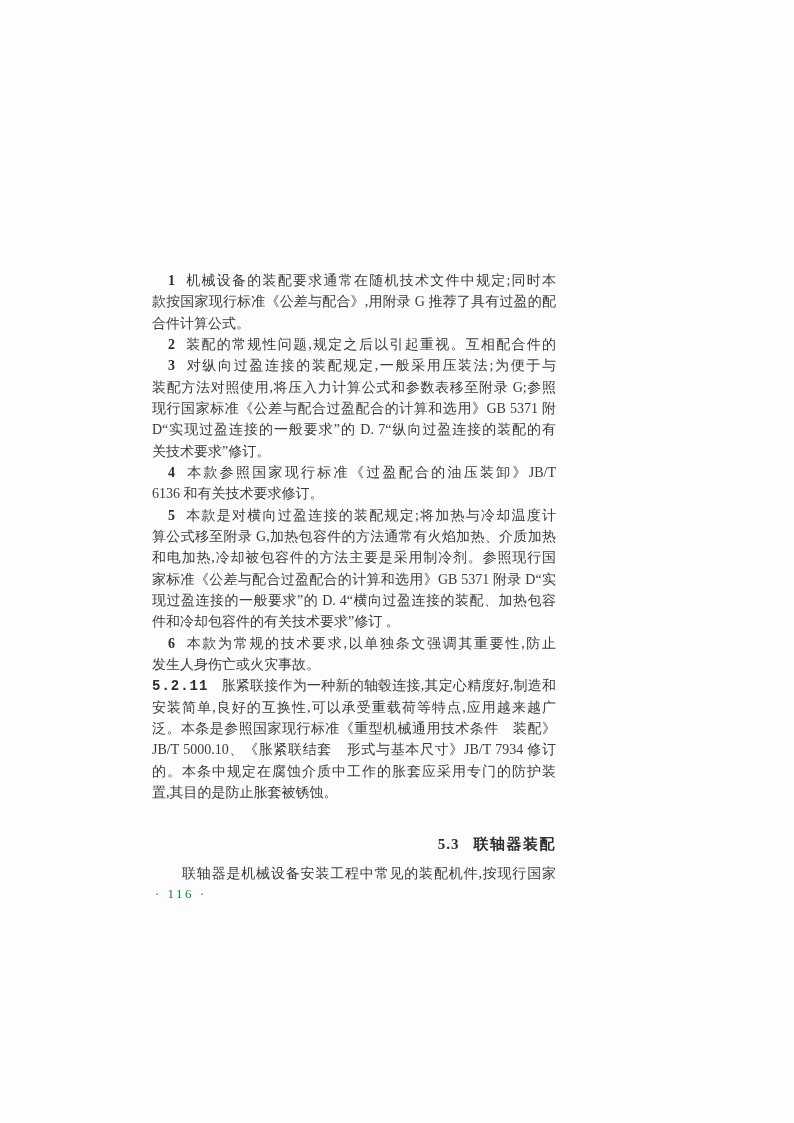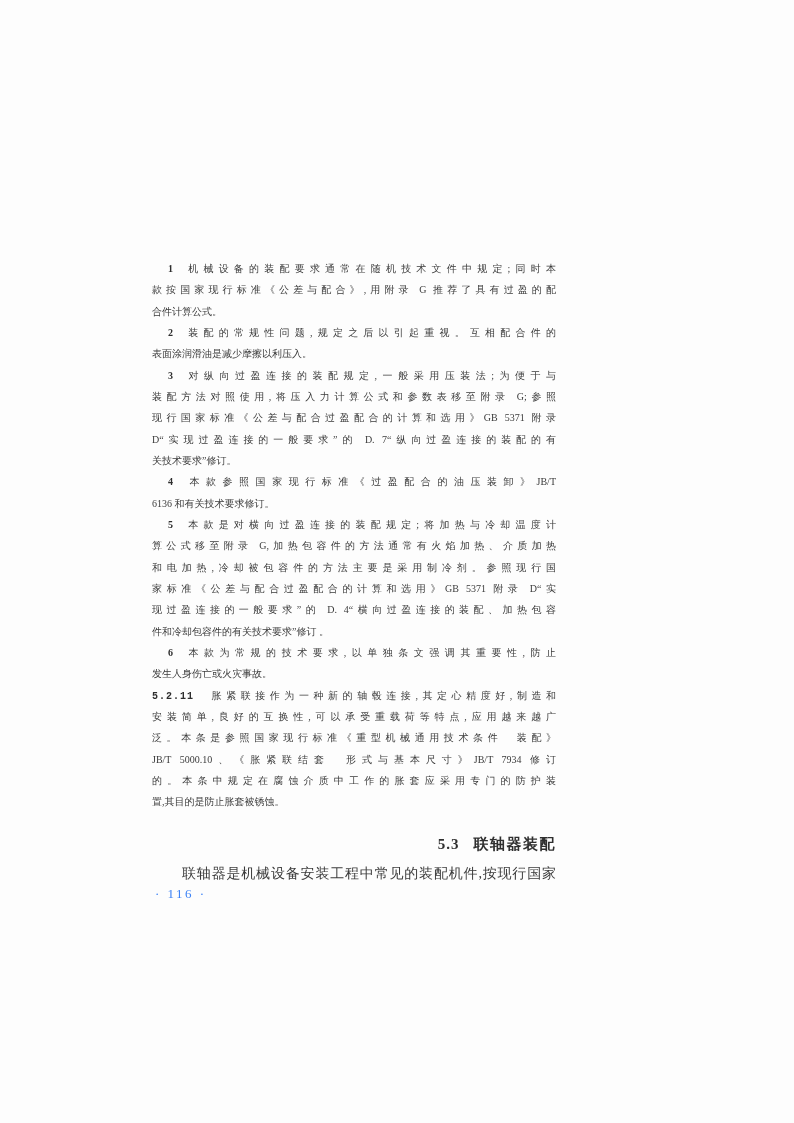--- a/index.html
+++ b/index.html
@@ -16,9 +16,9 @@
   .text-block{
     position:absolute;
     left:152px;
-    top:258px;
+    top:270px;
     width:404px;
-    font-size:10px;
+    font-size:14px;
     line-height:21.33px;
   }
   .line{

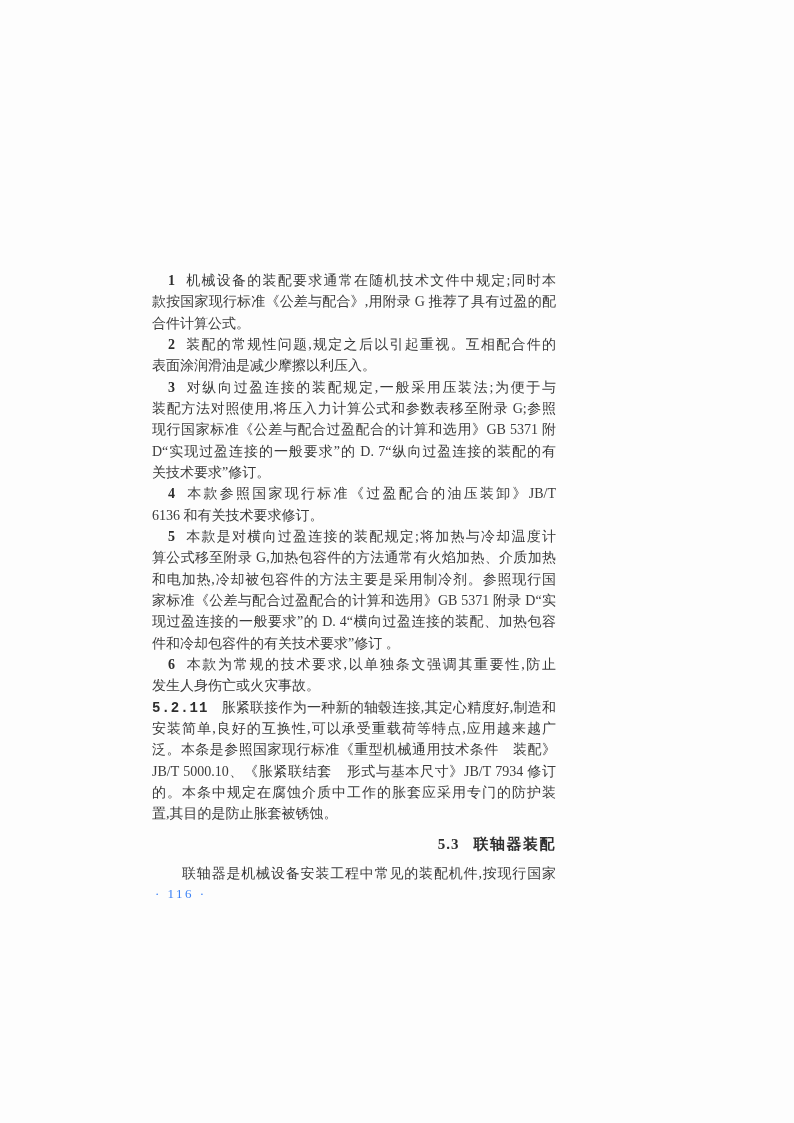--- a/index.html
+++ b/index.html
@@ -87,7 +87,6 @@
       <div class="line">款按国家现行标准《公差与配合》,用附录 G 推荐了具有过盈的配</div>
       <div class="line end">合件计算公式。</div>
       <div class="line first-item"><span class="pnum">2</span>装配的常规性问题,规定之后以引起重视。互相配合件的</div>
-      <div class="line end">表面涂润滑油是减少摩擦以利压入。</div>
       <div class="line first-item"><span class="pnum">3</span>对纵向过盈连接的装配规定,一般采用压装法;为便于与</div>
       <div class="line">装配方法对照使用,将压入力计算公式和参数表移至附录 G;参照</div>
       <div class="line">现行国家标准《公差与配合过盈配合的计算和选用》GB 5371 附录</div>

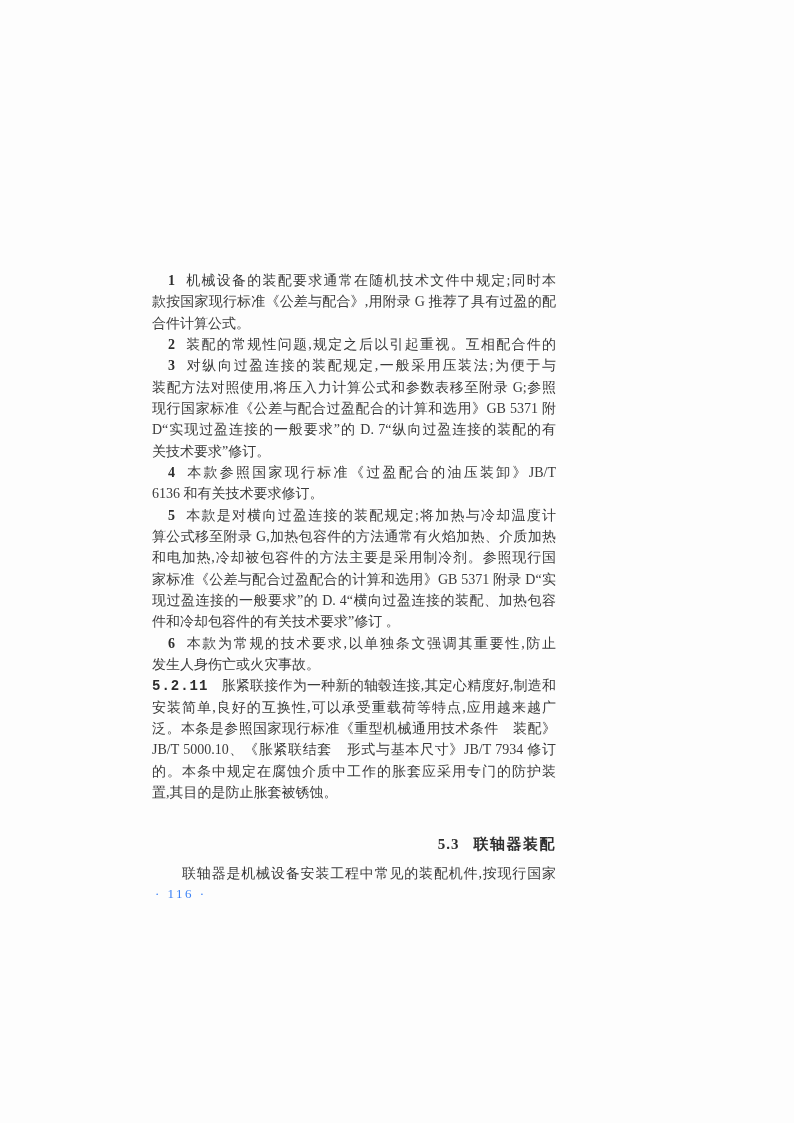--- a/index.html
+++ b/index.html
@@ -74,7 +74,7 @@
     top:886px;
     font-size:13px;
     letter-spacing:2.5px;
-    color:#3b82f6;
+    color:#15803d;
   }
 </style>
 </head>

